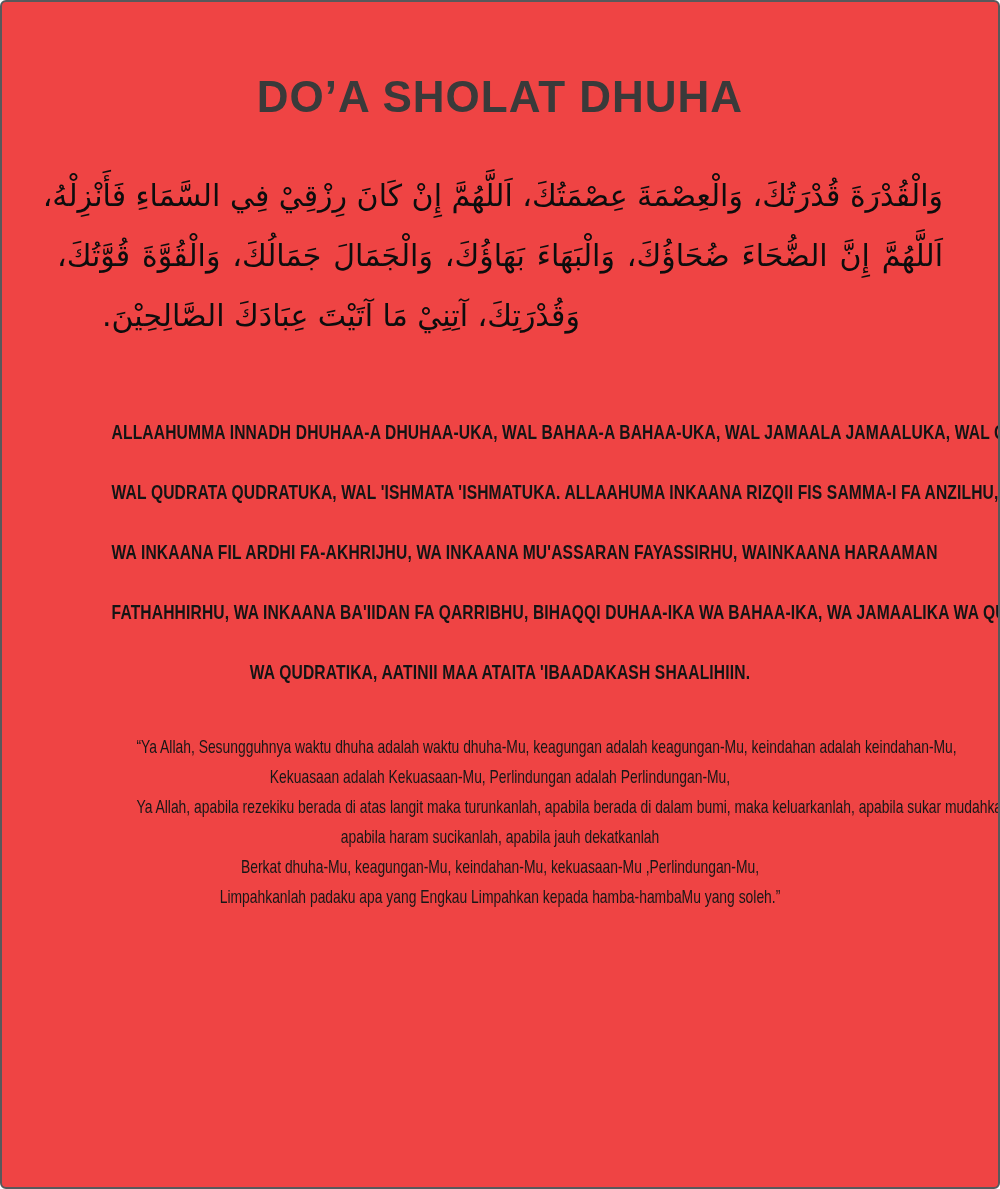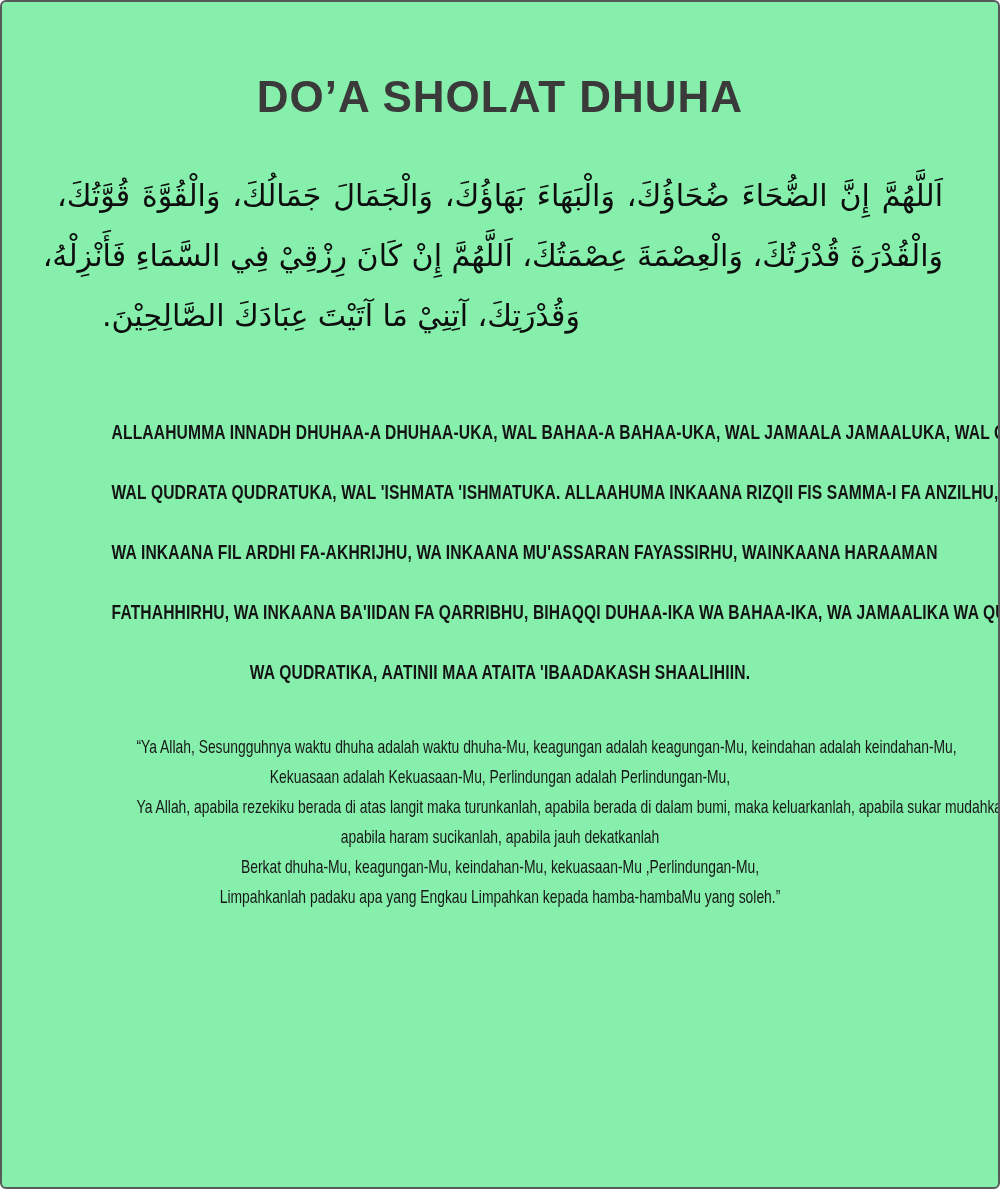--- a/index.html
+++ b/index.html
@@ -13,7 +13,7 @@
     width: 1000px;
     height: 1189px;
     box-sizing: border-box;
-    background: #86efac;
+    background: #ef4444;
     border: 2px solid #58595b;
     border-radius: 6px;
     overflow: hidden;

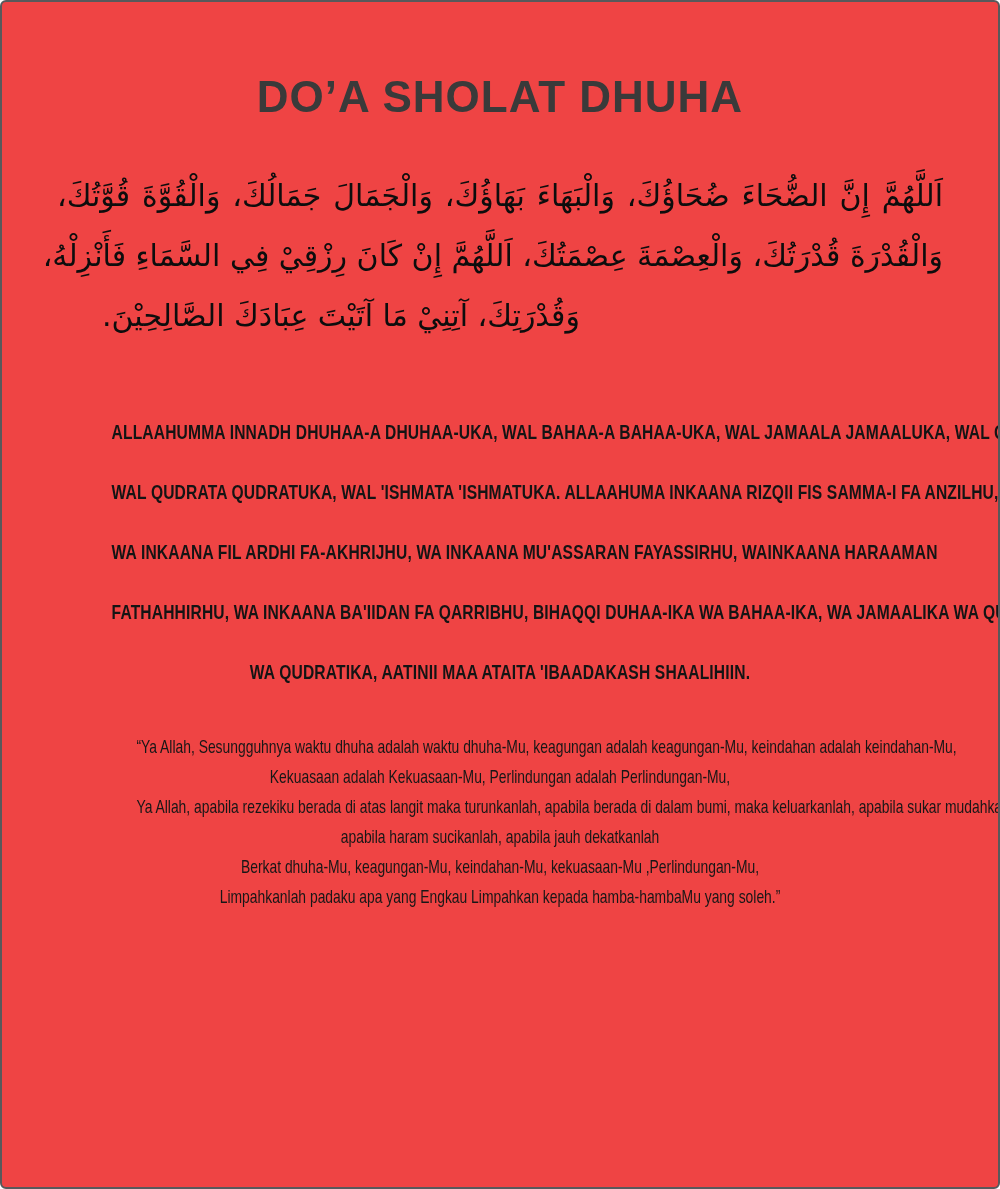--- a/index.html
+++ b/index.html
@@ -88,8 +88,8 @@
   <div class="title">DO’A SHOLAT DHUHA</div>
 
   <div class="arabic">
+    <div class="arabic-line">وَالْقُدْرَةَ قُدْرَتُكَ، وَالْعِصْمَةَ عِصْمَتُكَ، اَللَّهُمَّ إِنْ كَانَ رِزْقِيْ فِي السَّمَاءِ فَأَنْزِلْهُ،</div>
     <div class="arabic-line">اَللَّهُمَّ إِنَّ الضُّحَاءَ ضُحَاؤُكَ، وَالْبَهَاءَ بَهَاؤُكَ، وَالْجَمَالَ جَمَالُكَ، وَالْقُوَّةَ قُوَّتُكَ،</div>
-    <div class="arabic-line">وَالْقُدْرَةَ قُدْرَتُكَ، وَالْعِصْمَةَ عِصْمَتُكَ، اَللَّهُمَّ إِنْ كَانَ رِزْقِيْ فِي السَّمَاءِ فَأَنْزِلْهُ،</div>
     <div class="arabic-line last">وَقُدْرَتِكَ، آتِنِيْ مَا آتَيْتَ عِبَادَكَ الصَّالِحِيْنَ.</div>
   </div>
 

